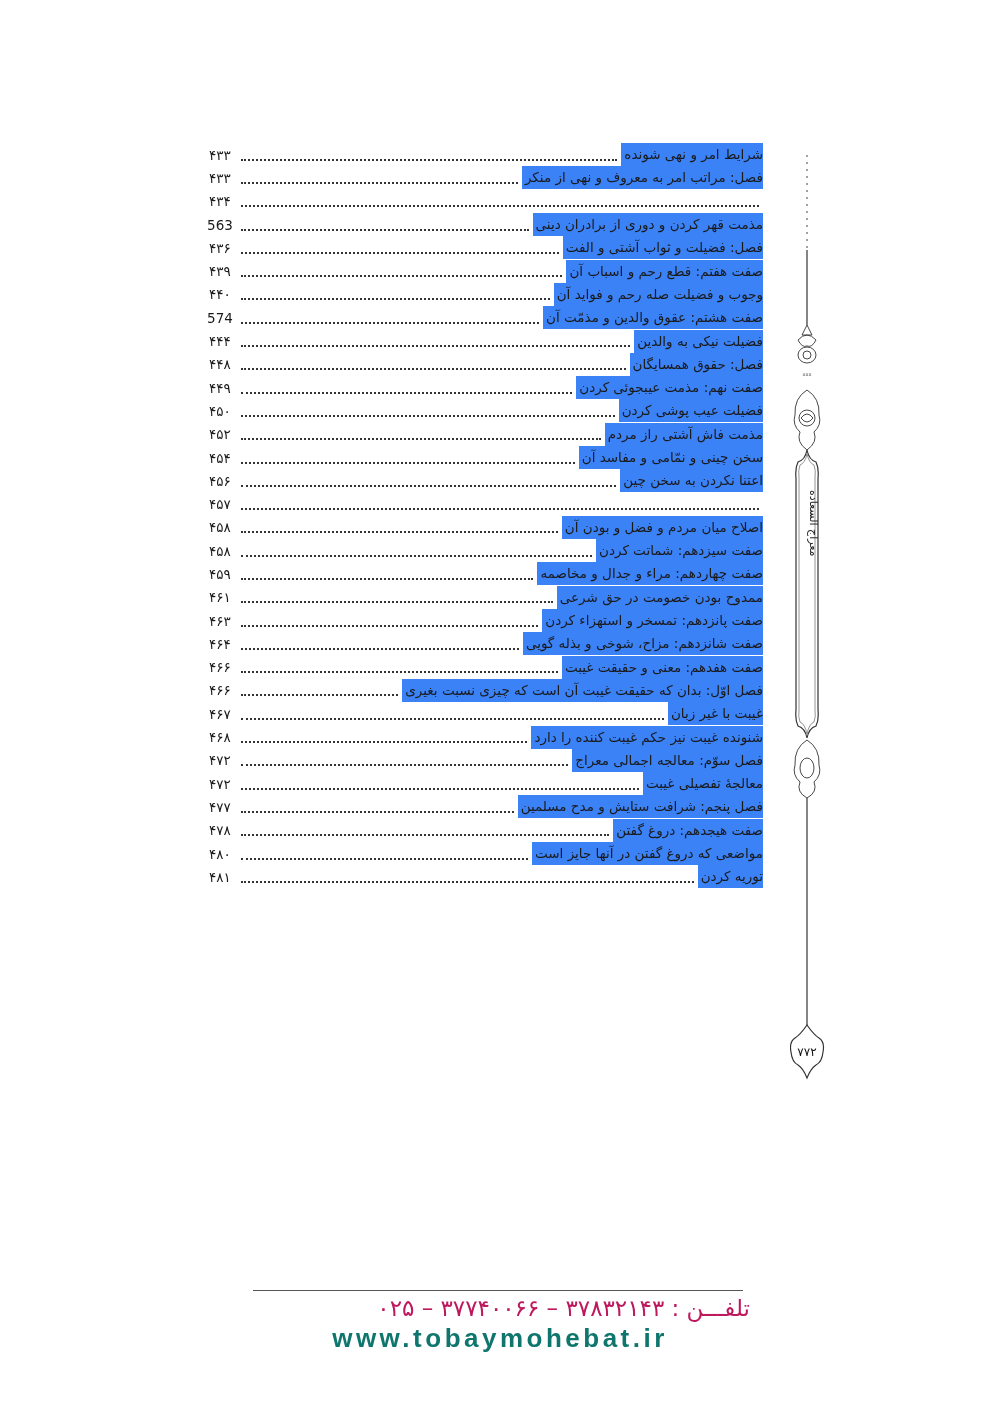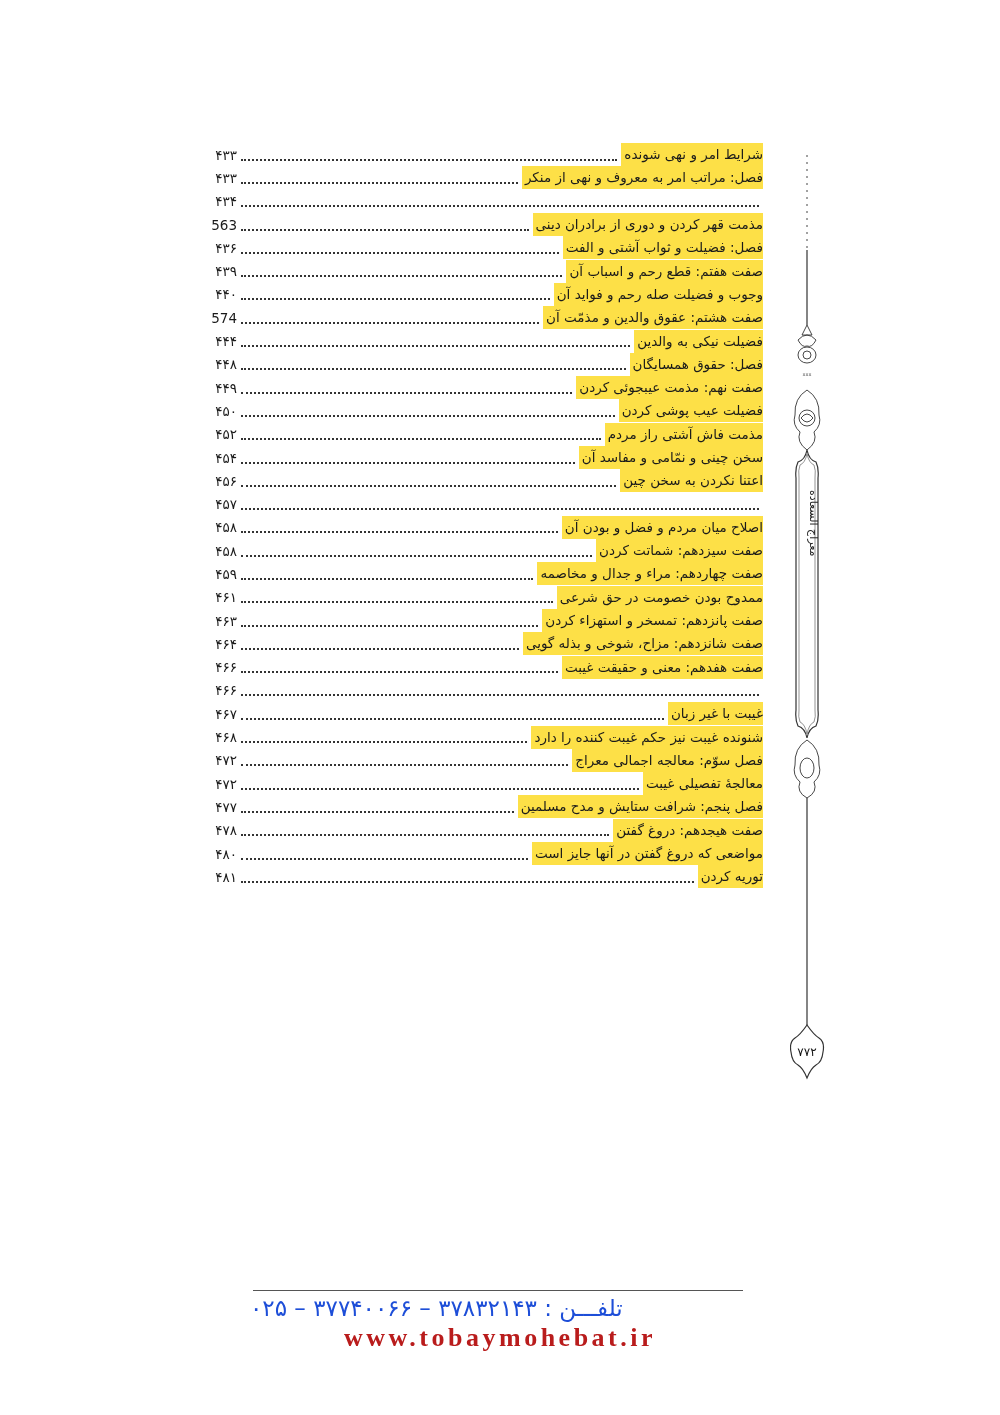--- a/index.html
+++ b/index.html
@@ -12,7 +12,7 @@
   .toc-title { direction:rtl; white-space:nowrap; font-size:13.5px; line-height:23px;
                background:#fde047; padding-left:3px; }
   .toc-dots { flex:1; border-bottom:2px dotted #333; height:0; margin:0 4px; position:relative; top:5px; }
-  .toc-page { direction:rtl; font-size:13.5px; width:34px; text-align:right; white-space:nowrap; }
+  .toc-page { direction:rtl; font-size:13.5px; width:34px; text-align:center; white-space:nowrap; }
 
   .ornament { position:absolute; left:790px; top:150px; width:50px; height:930px; }
 

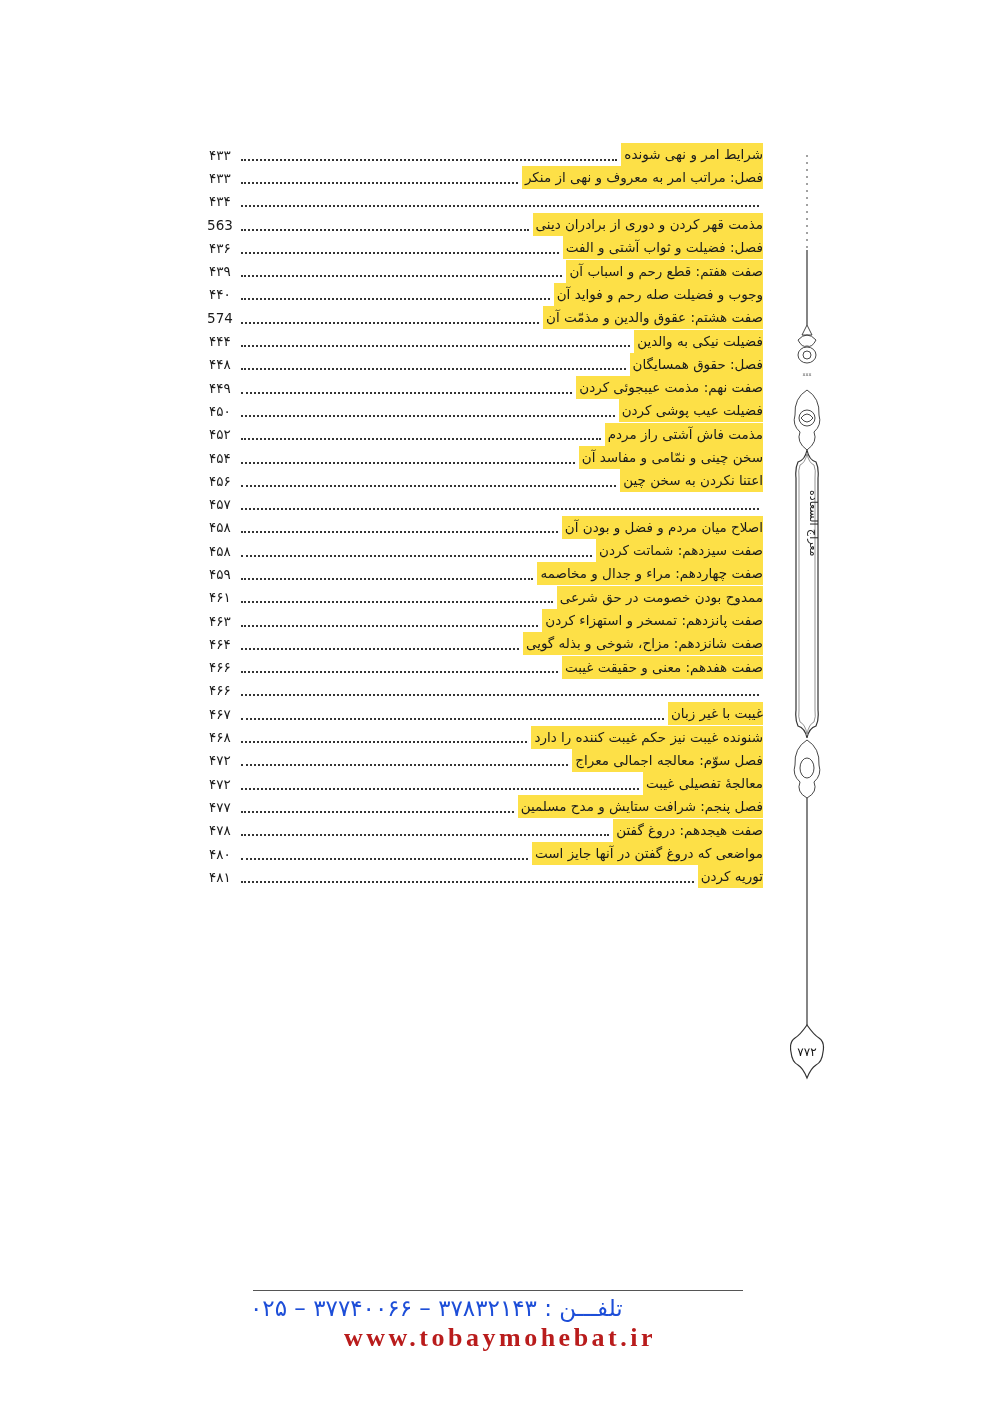--- a/index.html
+++ b/index.html
@@ -10,7 +10,7 @@
   .toc-row { position:relative; height:23.3px; display:flex; flex-direction:row-reverse;
              align-items:center; direction:ltr; }
   .toc-title { direction:rtl; white-space:nowrap; font-size:13.5px; line-height:23px;
-               background:#fde047; padding-left:3px; }
+               background:#3b82f6; padding-left:3px; }
   .toc-dots { flex:1; border-bottom:2px dotted #333; height:0; margin:0 4px; position:relative; top:5px; }
   .toc-page { direction:rtl; font-size:13.5px; width:34px; text-align:center; white-space:nowrap; }
 

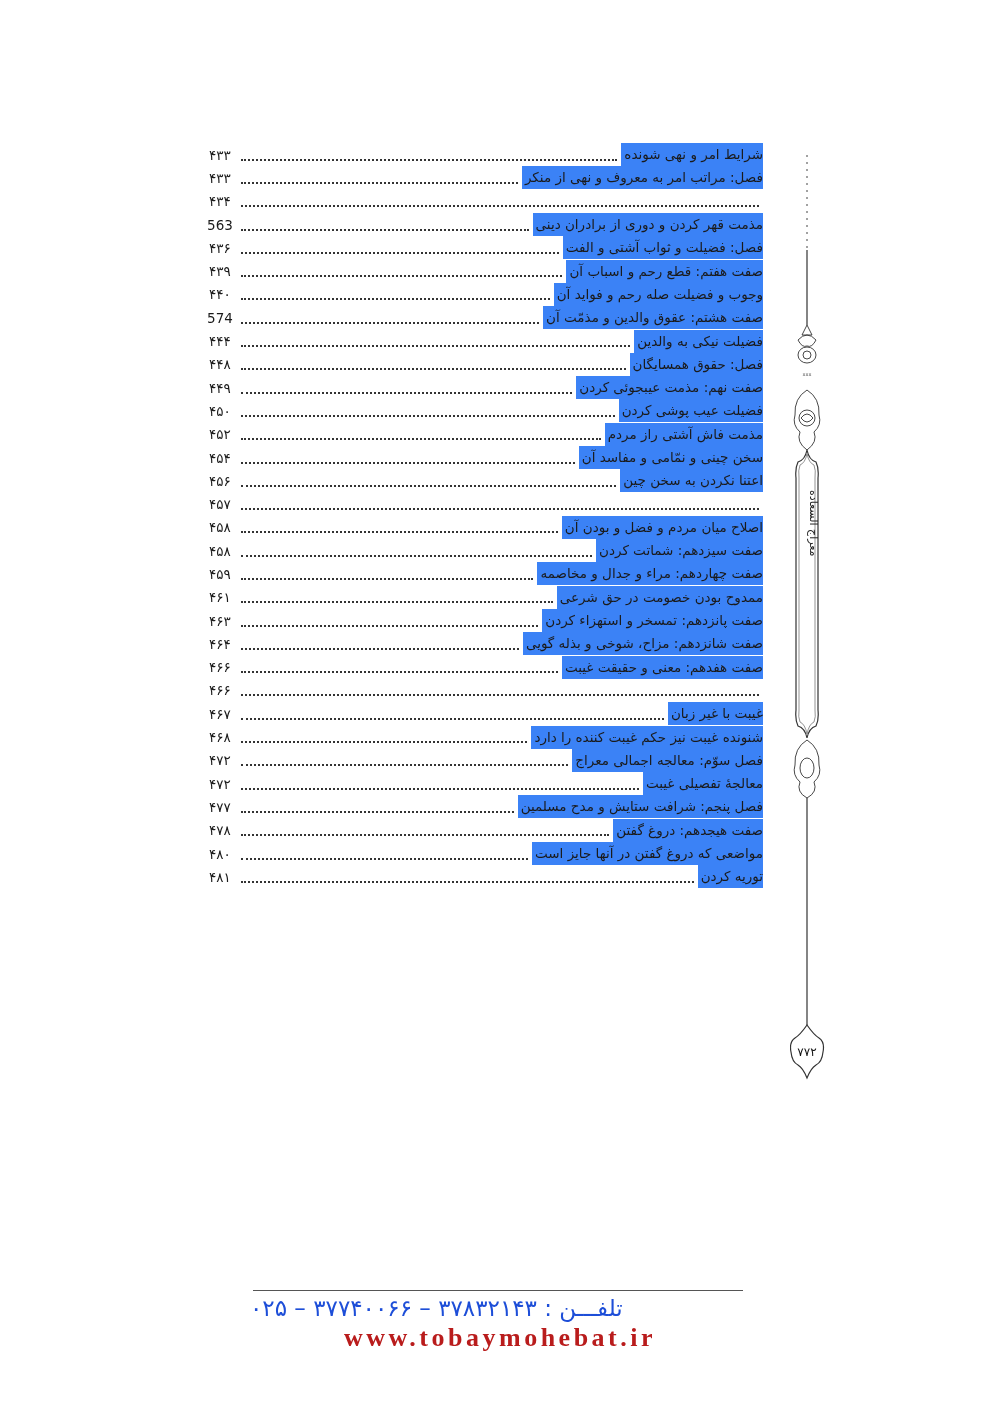--- a/index.html
+++ b/index.html
@@ -140,6 +140,7 @@
       <span class="toc-page">۴۶۶</span>
     </div>
     <div class="toc-row">
+      <span class="toc-title">فصل اوّل: بدان که حقیقت غیبت آن است که چیزی نسبت بغیری</span>
       <span class="toc-dots"></span>
       <span class="toc-page">۴۶۶</span>
     </div>

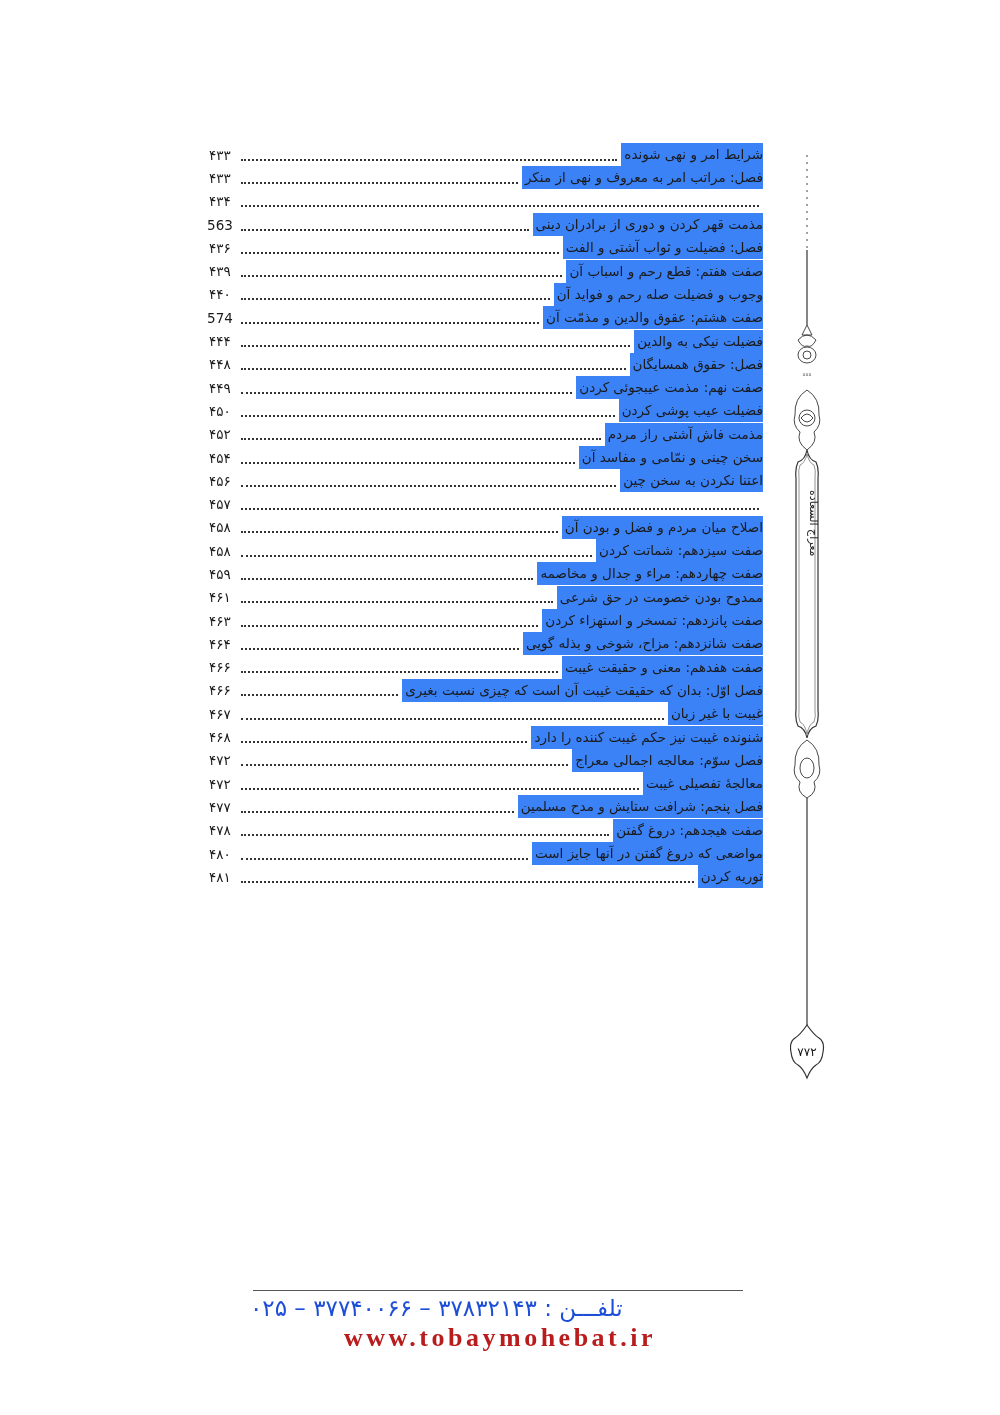--- a/index.html
+++ b/index.html
@@ -17,8 +17,8 @@
   .ornament { position:absolute; left:790px; top:150px; width:50px; height:930px; }
 
   .footer-line { position:absolute; left:253px; top:1290px; width:490px; height:1px; background:#555; }
-  .phone { position:absolute; left:250px; top:1295px; width:500px; text-align:left;
-           font-size:23px; font-family:"DejaVu Sans", sans-serif; color:#1d4ed8; direction:rtl; white-space:nowrap; letter-spacing:1px; }
+  .phone { position:absolute; left:250px; top:1295px; width:500px; text-align:right;
+           font-size:23px; font-family:"DejaVu Sans", sans-serif; color:#be185d; direction:rtl; white-space:nowrap; letter-spacing:1px; }
   .website { position:absolute; left:250px; top:1323px; width:500px; text-align:center;
              font-size:26px; font-weight:bold; font-family:Liberation Serif, serif; color:#b91c1c; letter-spacing:3.5px; }
 </style>

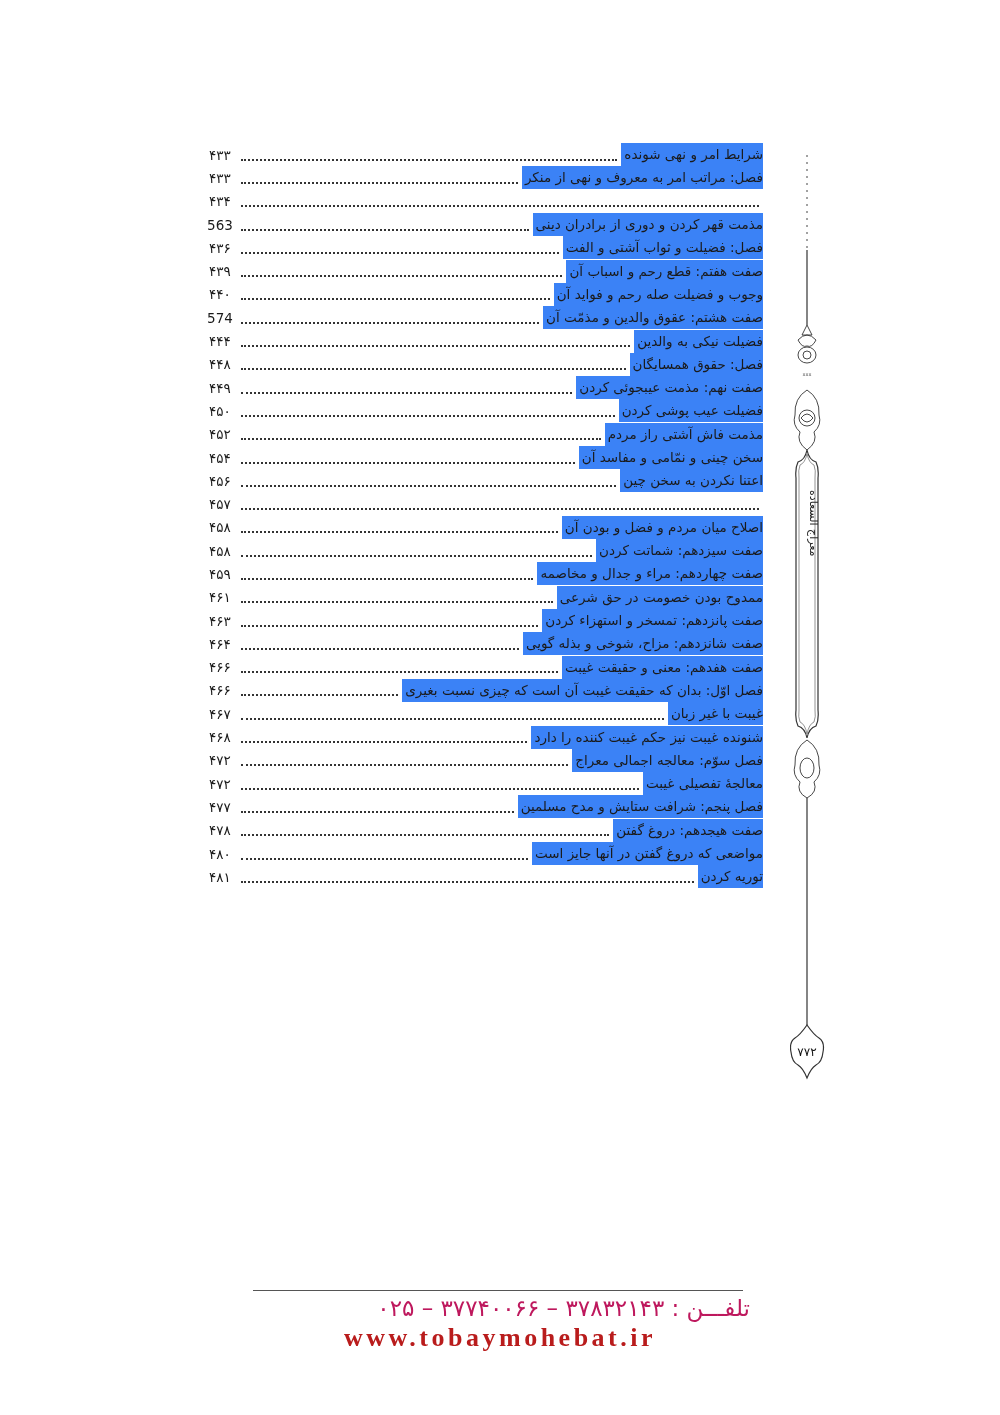--- a/index.html
+++ b/index.html
@@ -20,7 +20,7 @@
   .phone { position:absolute; left:250px; top:1295px; width:500px; text-align:right;
            font-size:23px; font-family:"DejaVu Sans", sans-serif; color:#be185d; direction:rtl; white-space:nowrap; letter-spacing:1px; }
   .website { position:absolute; left:250px; top:1323px; width:500px; text-align:center;
-             font-size:26px; font-weight:bold; font-family:Liberation Serif, serif; color:#b91c1c; letter-spacing:3.5px; }
+             font-size:26px; font-weight:bold; font-family:Liberation Sans, sans-serif; color:#0f766e; letter-spacing:3.5px; }
 </style>
 </head>
 <body>

